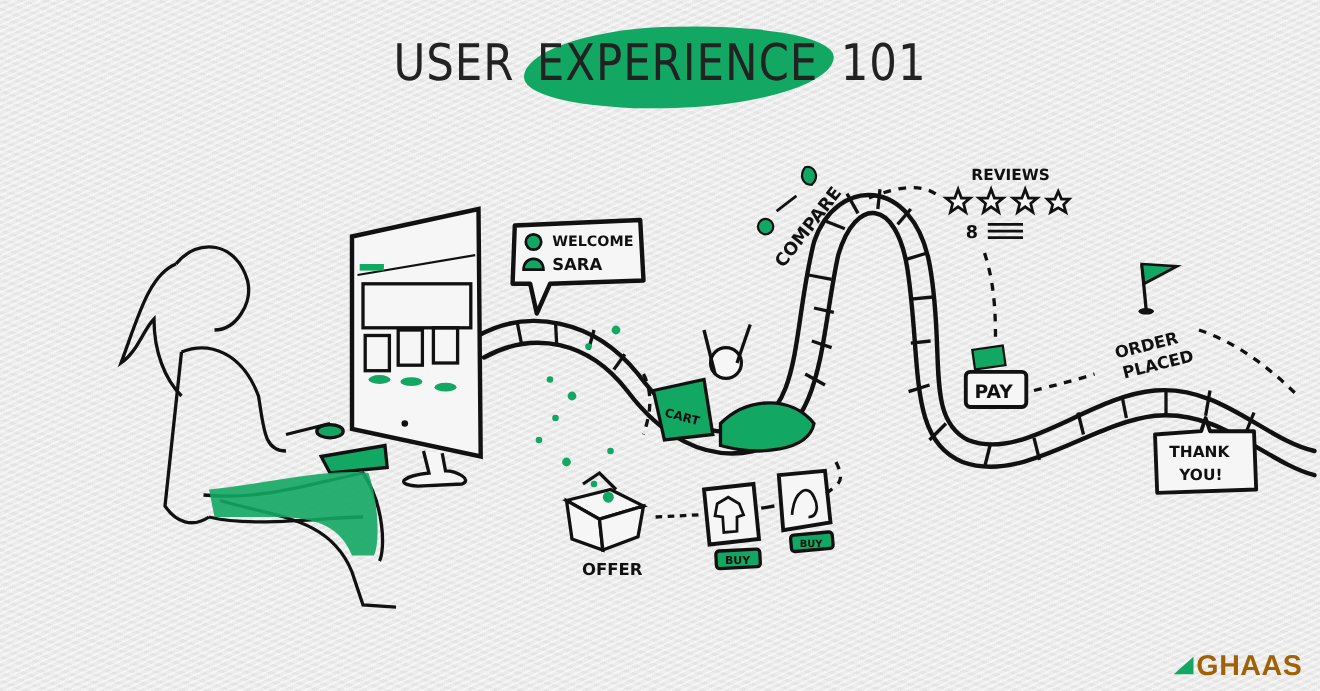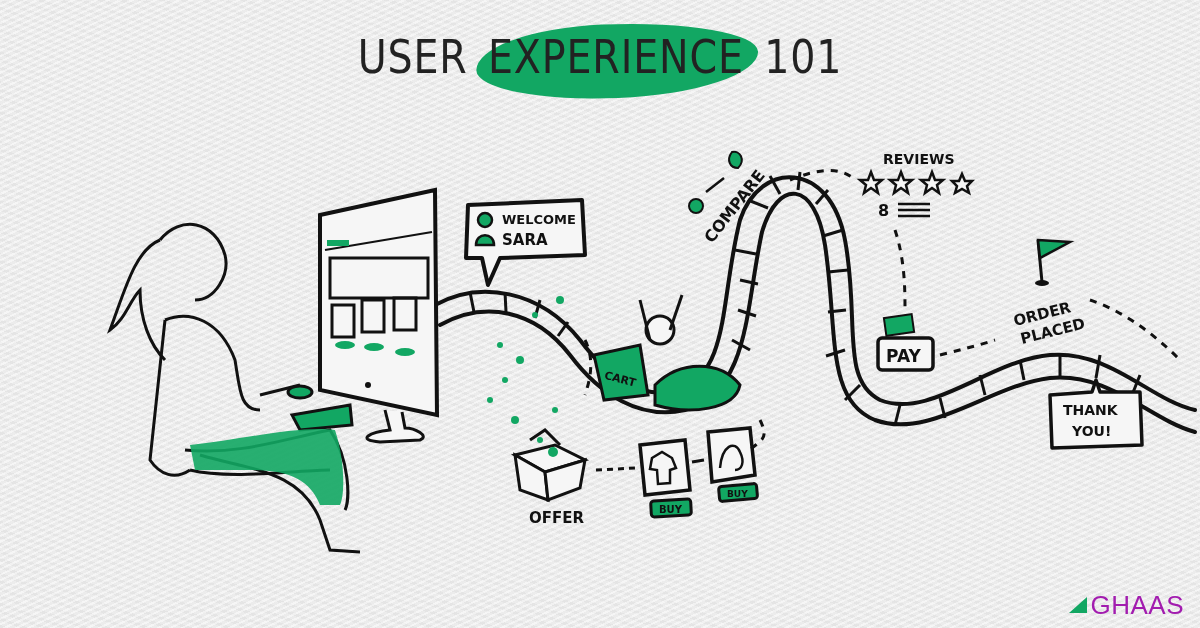--- a/index.html
+++ b/index.html
@@ -20,7 +20,7 @@
   .hand{font-family:"DejaVu Sans", sans-serif;font-weight:bold;fill:#111;}
   .logo{position:absolute;right:16px;bottom:12px;display:flex;align-items:flex-end;gap:3px;}
   .logo .mark{width:0;height:0;border-left:18px solid transparent;border-bottom:16px solid #12a763;margin-bottom:3px;}
-  .logo .word{font-family:"Liberation Sans", sans-serif;font-weight:normal;font-size:26px;color:#a21caf;letter-spacing:0.5px;line-height:22px;}
+  .logo .word{font-family:"Liberation Sans", sans-serif;font-weight:bold;font-size:26px;color:#a16207;letter-spacing:0.5px;line-height:22px;}
 </style>
 </head>
 <body>

